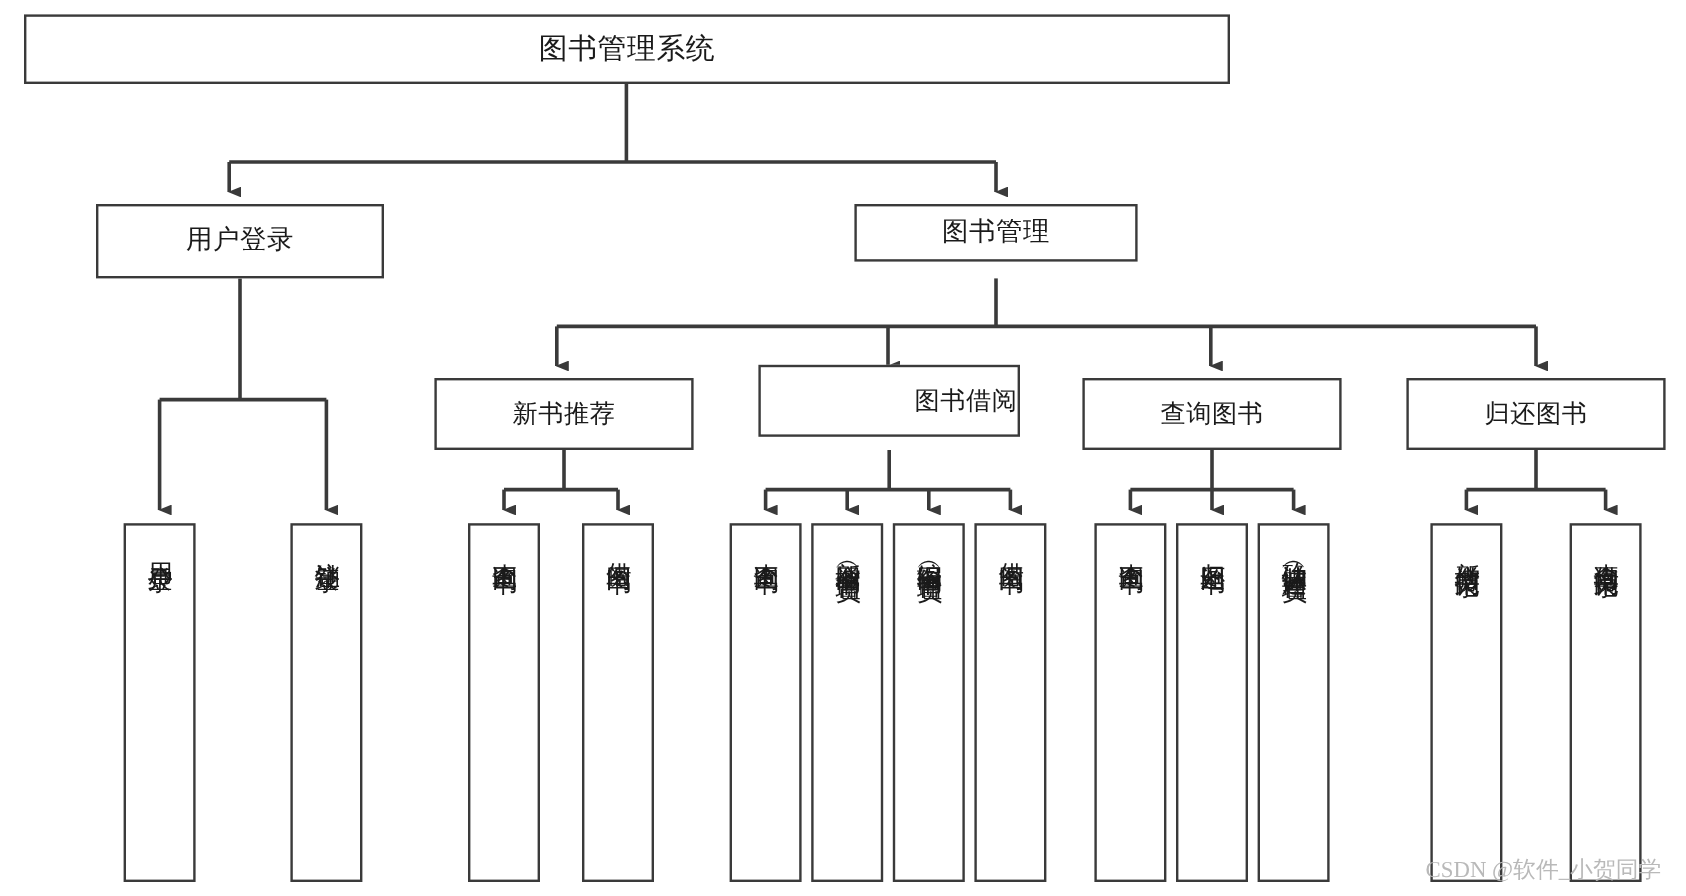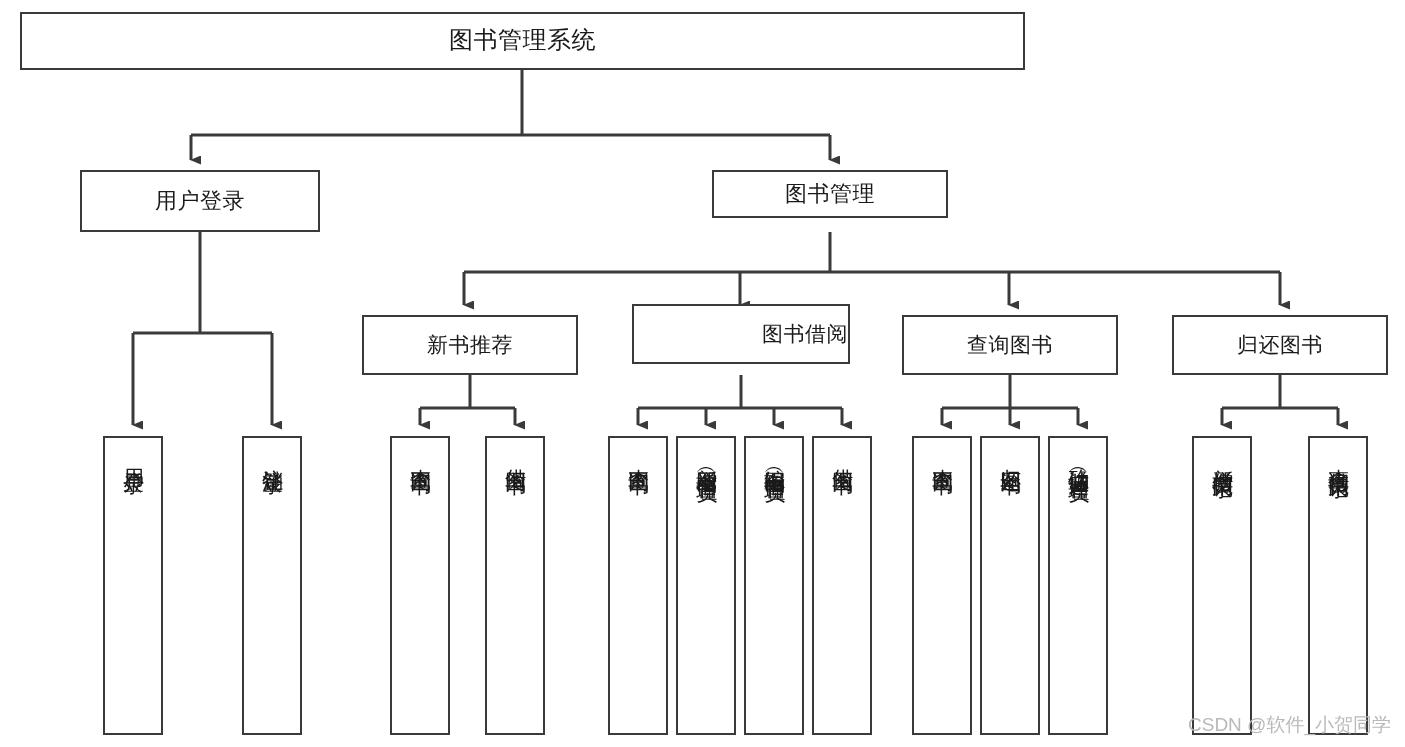--- a/index.html
+++ b/index.html
@@ -70,7 +70,7 @@
     color: #b9b9b9;
     white-space: nowrap;
     z-index: 3;
-    font-family: Liberation Sans, sans-serif;
+    font-family: Liberation Serif, serif;
   }
 </style>
 </head>

